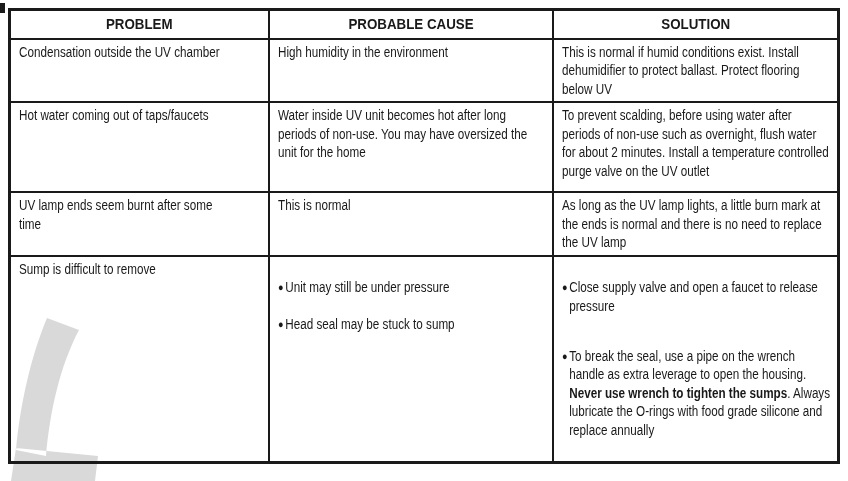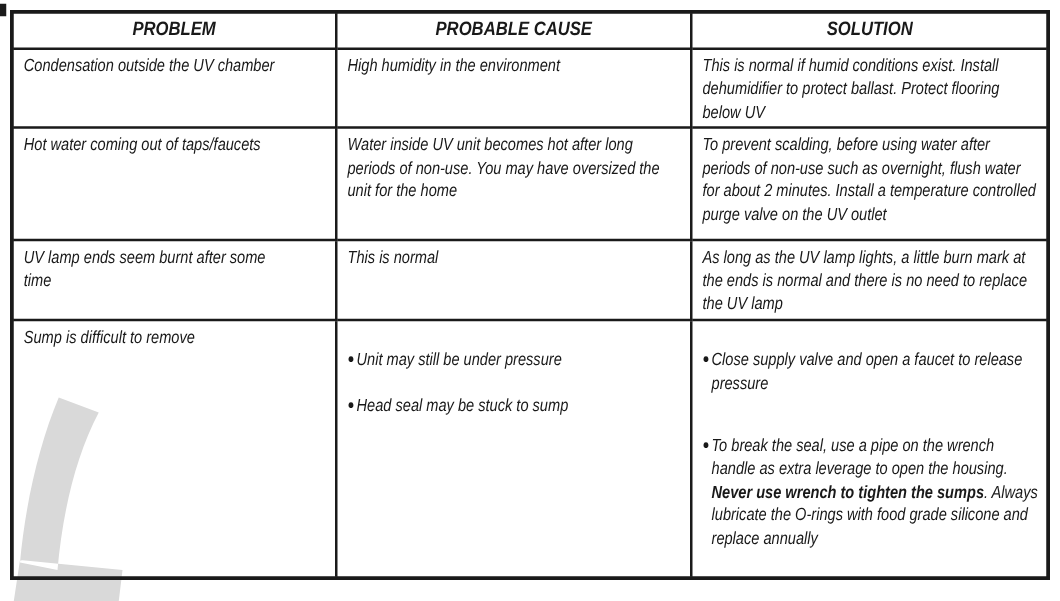--- a/index.html
+++ b/index.html
@@ -31,7 +31,6 @@
     padding: 3px 6px 3px 8px;
     overflow: hidden;
     background: transparent;
-    font-style: italic;
   }
   .ts { border: 3px solid #1a1a1a; }
   .ts th {

